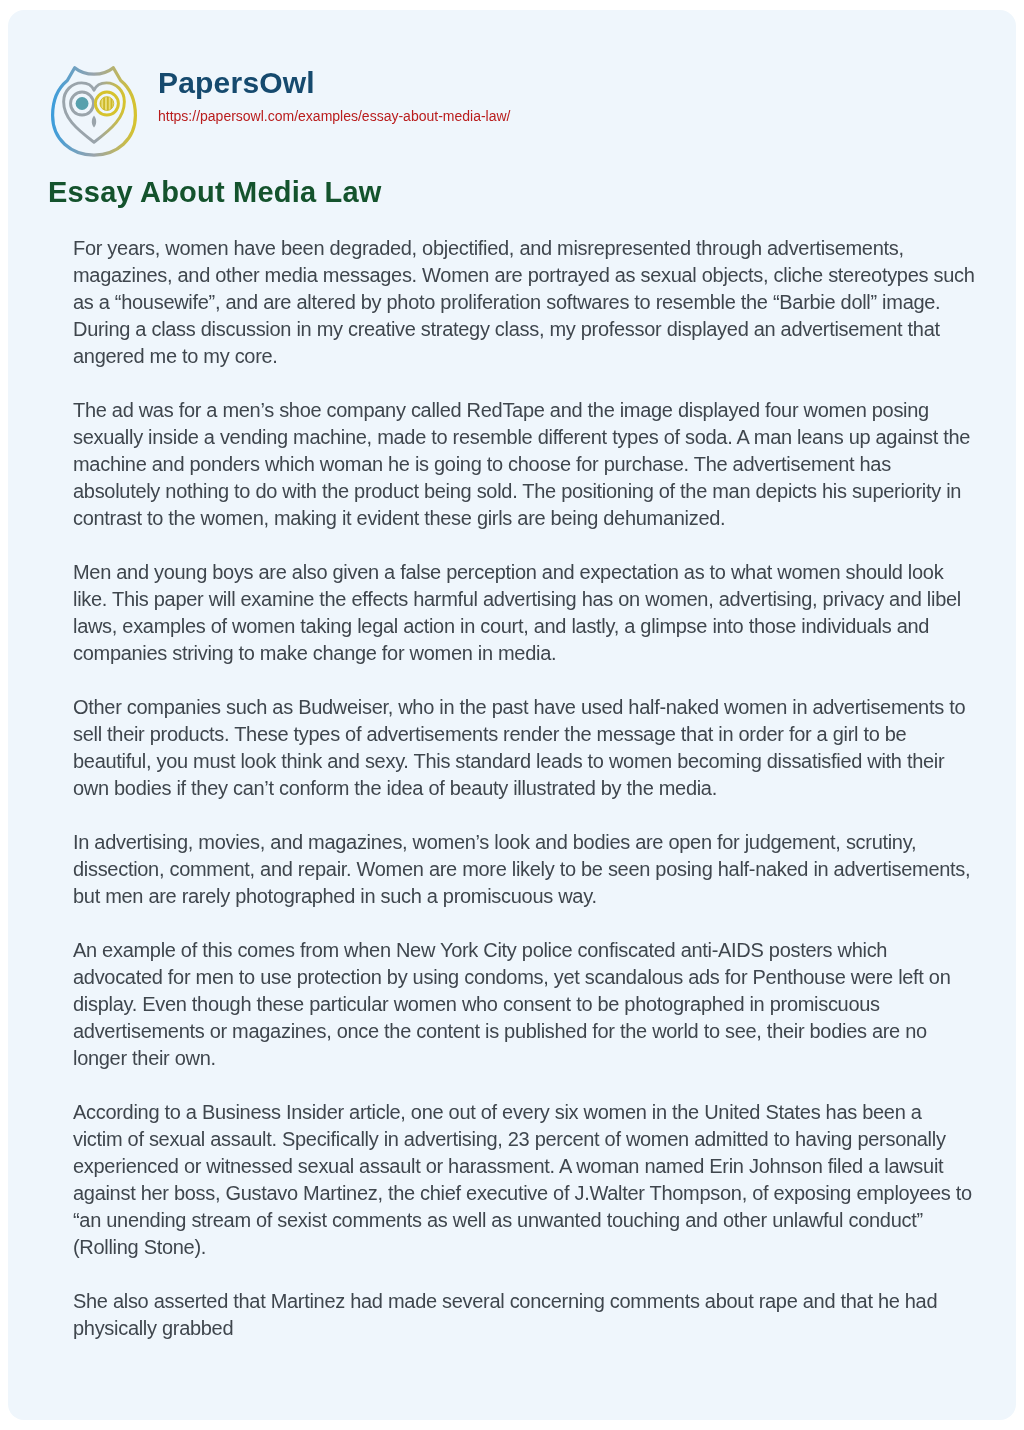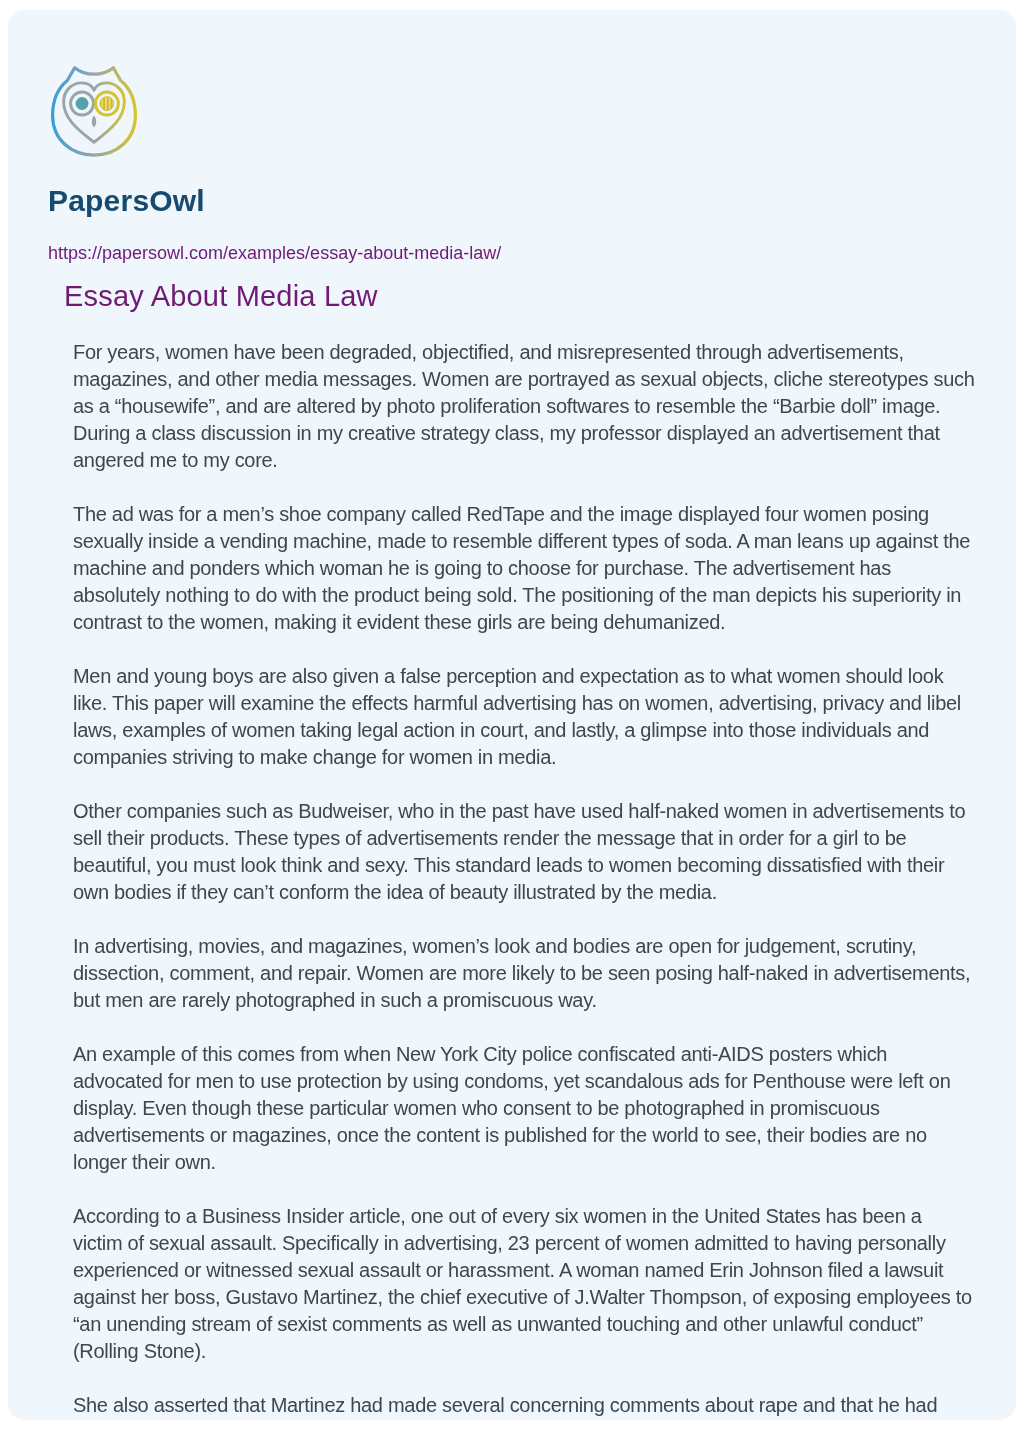--- a/index.html
+++ b/index.html
@@ -30,7 +30,6 @@
     display: flex;
     align-items: flex-start;
     gap: 18px;
-    flex-direction: column;
   }
   .logo-wrap {
     width: 92px;

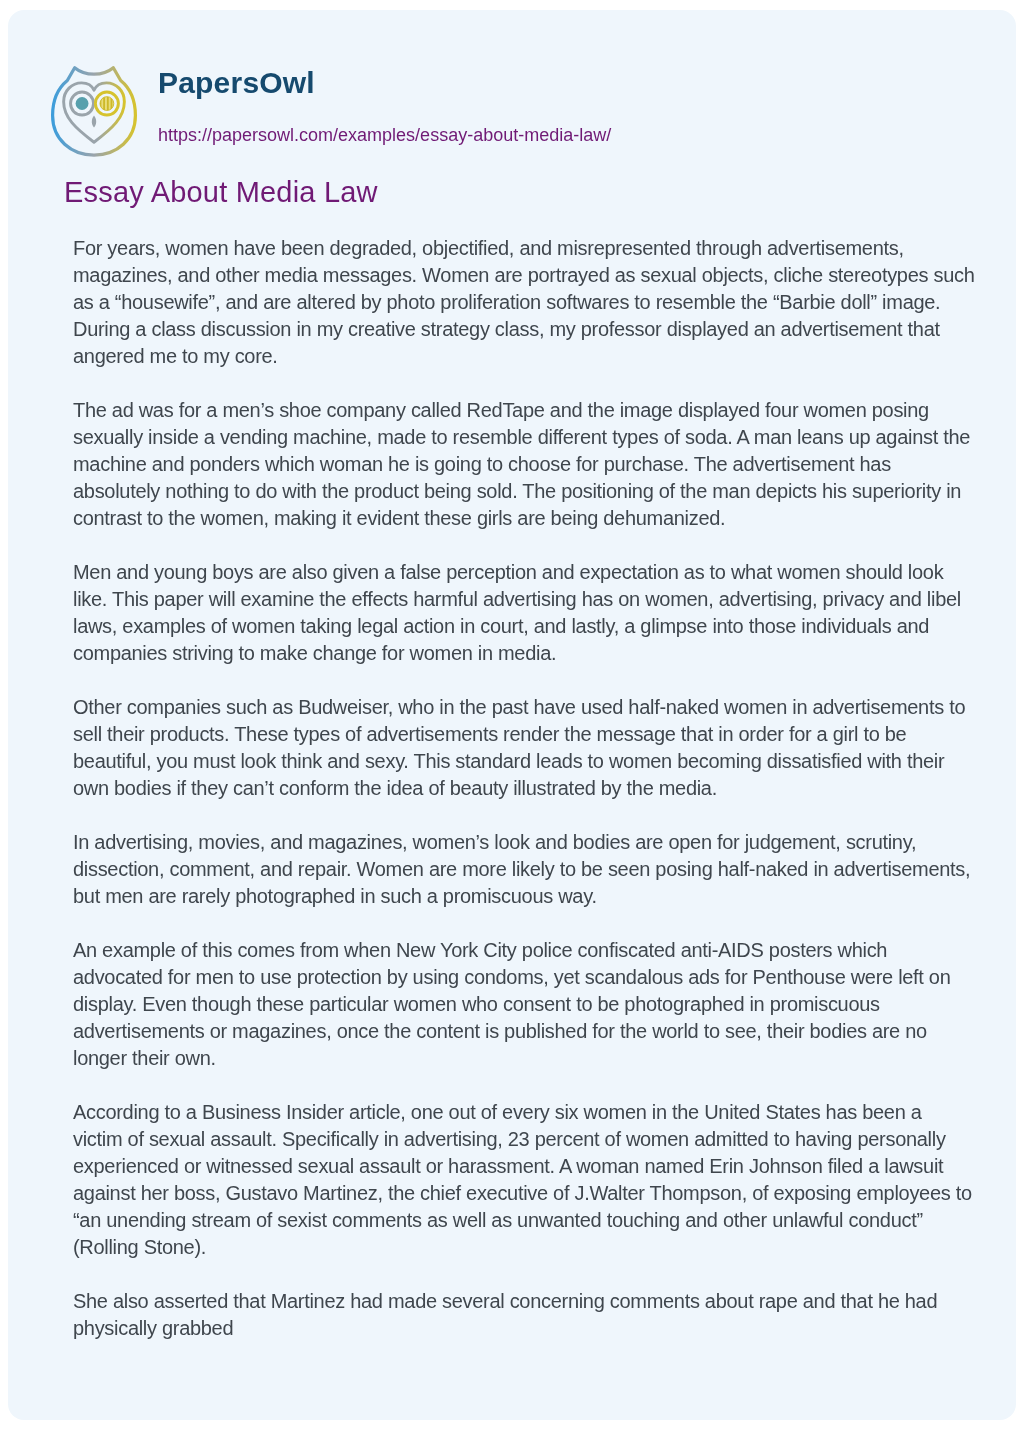--- a/index.html
+++ b/index.html
@@ -46,9 +46,9 @@
     letter-spacing: 0.2px;
   }
   .brand-url {
-    margin-top: 25px;
-    font-size: 18px;
-    color: #701a75;
+    margin-top: 8px;
+    font-size: 14px;
+    color: #b91c1c;
     text-decoration: none;
     display: inline-block;
   }

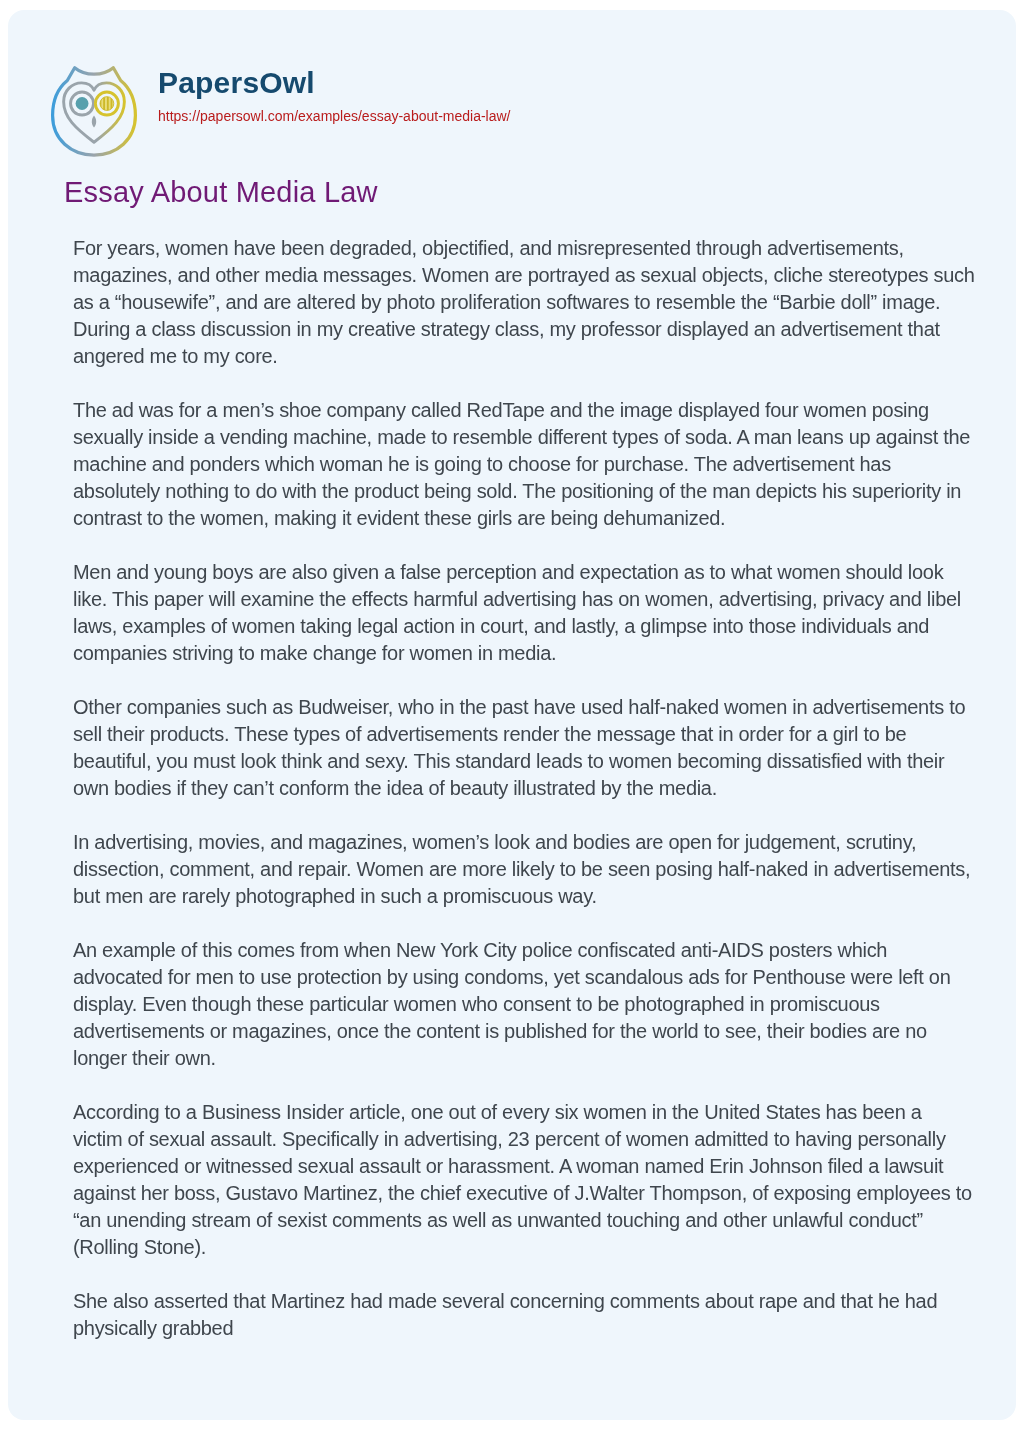--- a/index.html
+++ b/index.html
@@ -53,10 +53,10 @@
     display: inline-block;
   }
   .essay-title {
-    margin: 16px 0 0 16px;
+    margin: 16px 0 0 0;
     font-size: 29px;
-    font-weight: 400;
-    color: #701a75;
+    font-weight: 700;
+    color: #14532d;
     letter-spacing: 0.2px;
   }
   .essay-body {

